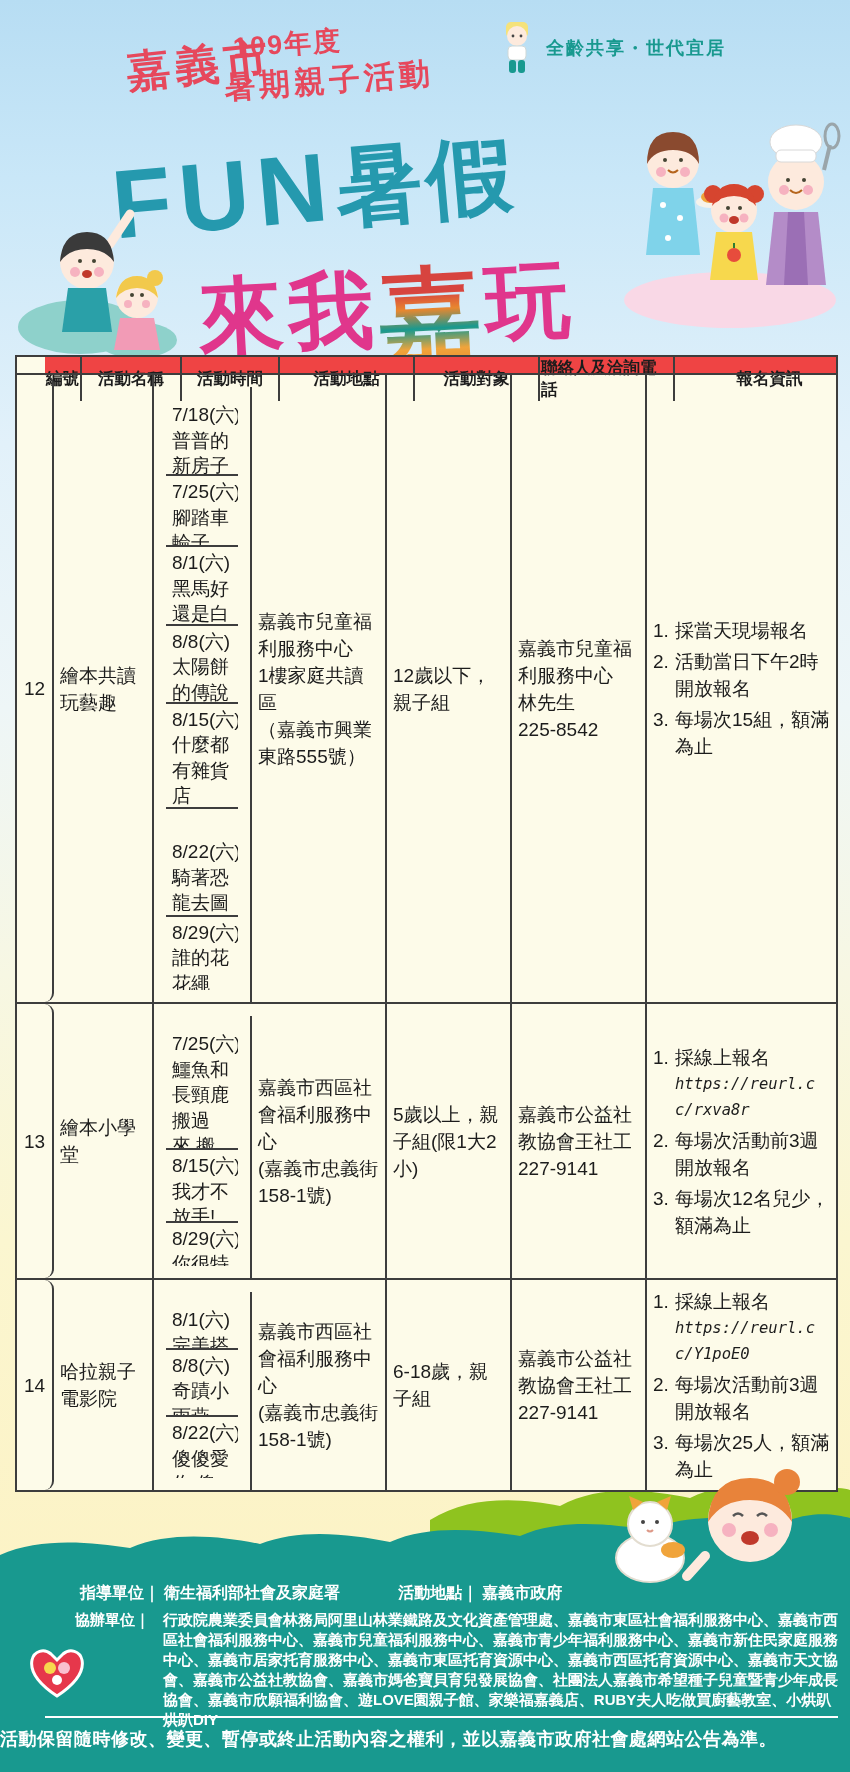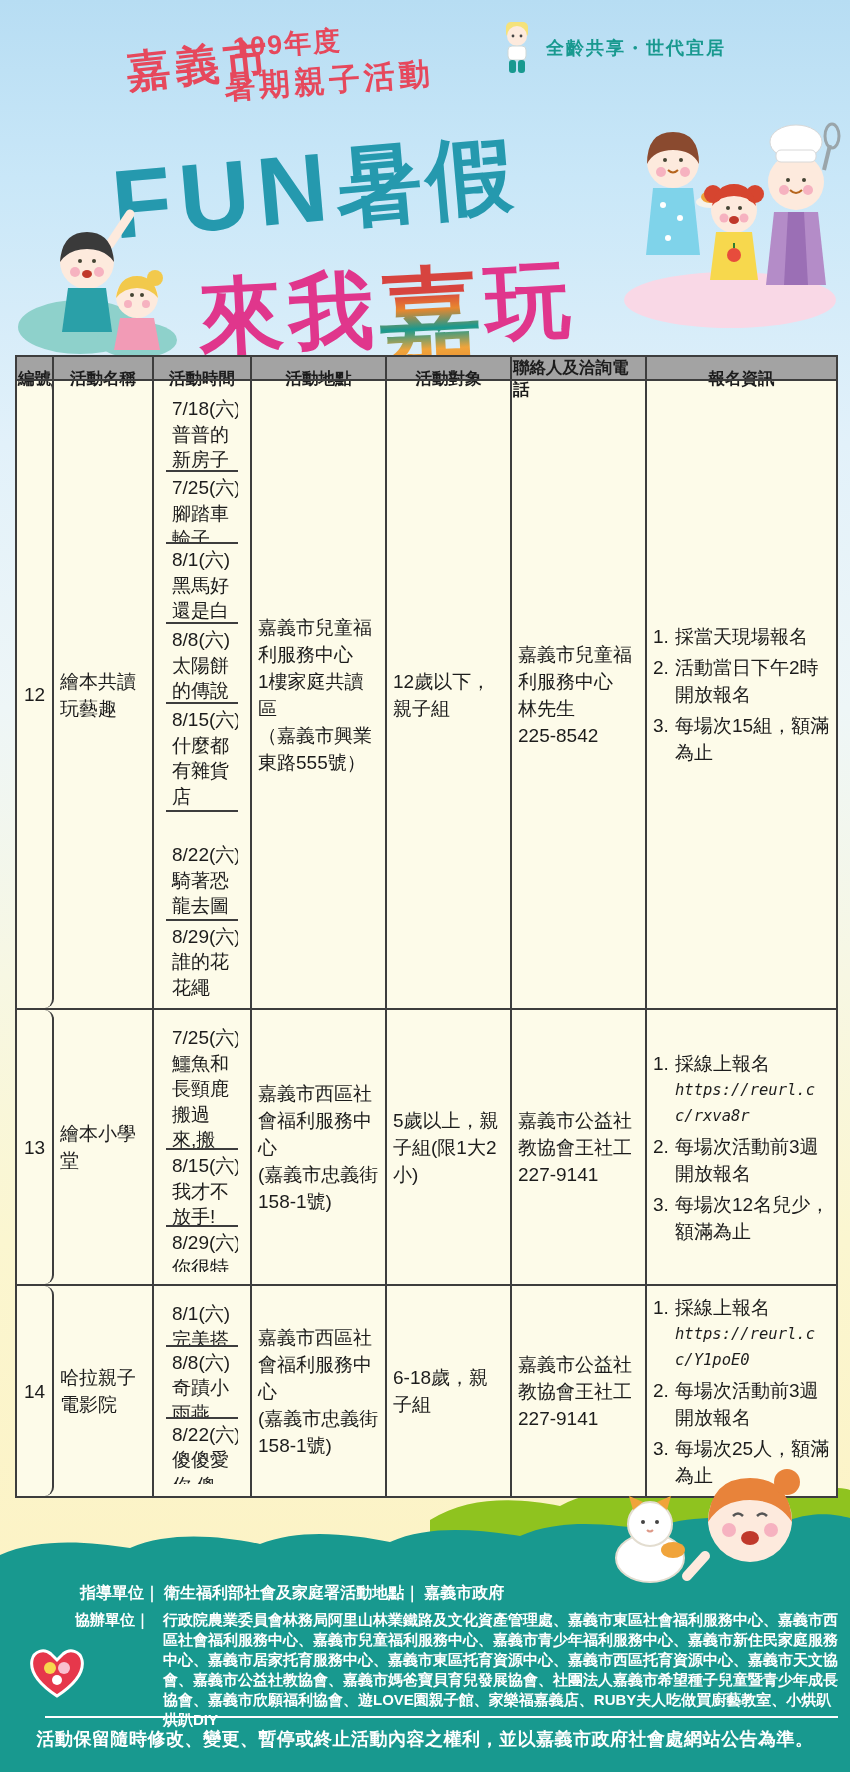--- a/index.html
+++ b/index.html
@@ -31,7 +31,7 @@
          border:2px solid #3d3d3d; background:#fdfbe9; display:flex; flex-direction:column;
          color:#1c1c1c; }
   .tr  { display:grid; grid-template-columns:37px 100px 98px 135px 125px 135px 189px; }
-  .thead { height:22px; background:#a3a3a3; }
+  .thead { height:16px; background:#ef4444;margin-left:28px; }
   .th  { border-right:2px solid #3d3d3d; display:flex; align-items:center; justify-content:center;
          font-weight:bold; font-size:16.5px; padding:0 1px; }
   .th:last-child { border-right:none; }

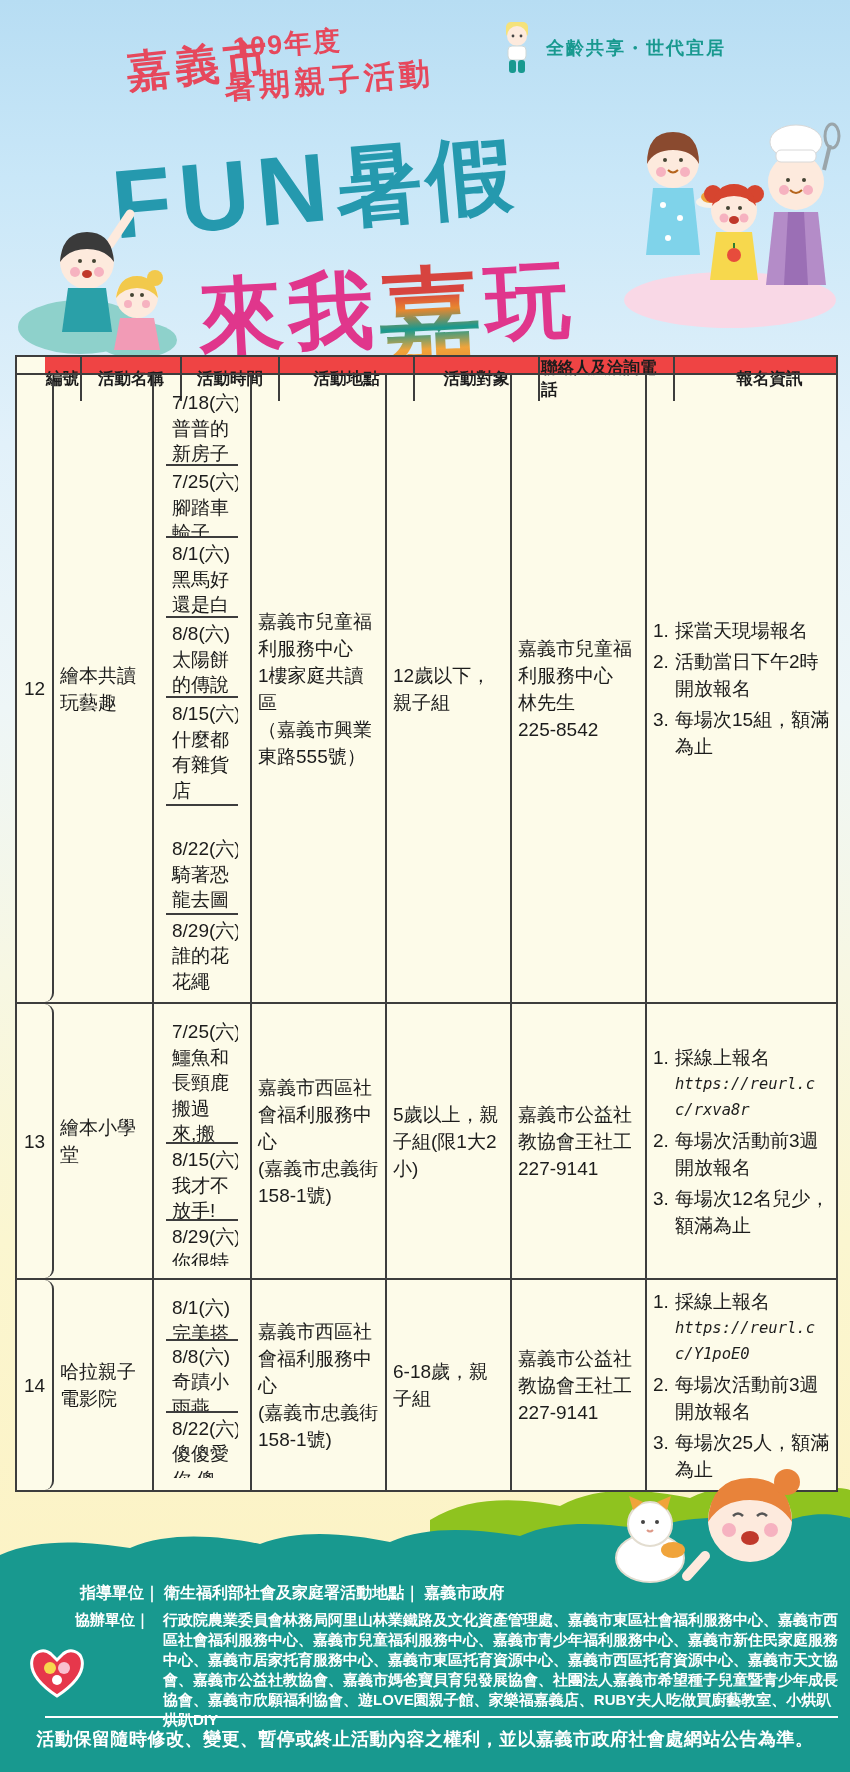--- a/index.html
+++ b/index.html
@@ -40,7 +40,7 @@
          justify-content:center; font-size:19px; line-height:27px; font-weight:500; overflow:hidden; }
   .td:last-child { border-right:none; }
   .cell-center { align-items:center; justify-content:center;border-radius:9px; }
-  .cell-time { padding:12px; justify-content:flex-start; }
+  .cell-time { padding:12px; justify-content:flex-start;margin-top:12px; }
   .sub { border-bottom:2px solid #3d3d3d; padding:3px 6px; font-size:19px; line-height:25.5px; overflow:hidden; }
   .sub:last-child { border-bottom:none; }
   .reg-item { display:flex; margin:2px 0; }

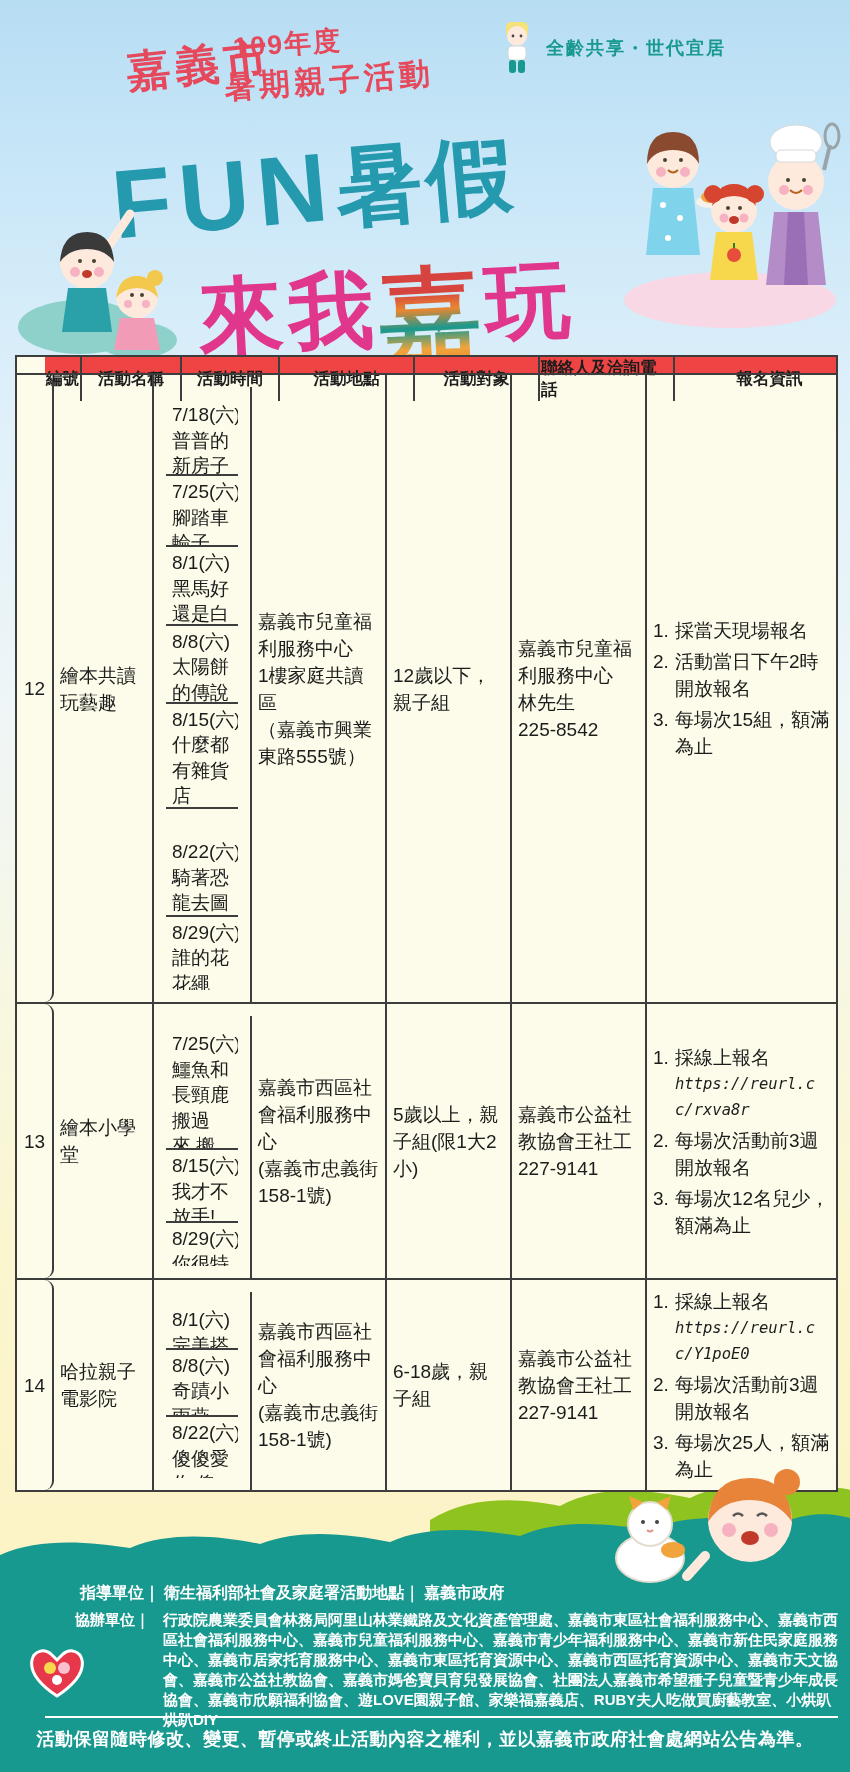--- a/index.html
+++ b/index.html
@@ -51,7 +51,7 @@
   
   .footer-band { position:absolute; left:0; top:1440px; width:850px; height:332px; z-index:1; color:#fff; }
   .footer-band svg.waves { position:absolute; left:0; top:0; }
-  .f-units { position:absolute; top:143px; left:80px; display:flex; font-size:16px; font-weight:bold; }
+  .f-units { position:absolute; top:143px; left:80px; display:flex; gap:58px; font-size:16px; font-weight:bold; }
   .f-co { position:absolute; top:170px; left:75px; width:765px; display:flex; font-size:15px; font-weight:bold; line-height:20px; }
   .f-co-label { flex:0 0 88px; }
   .f-co-text { flex:1; }

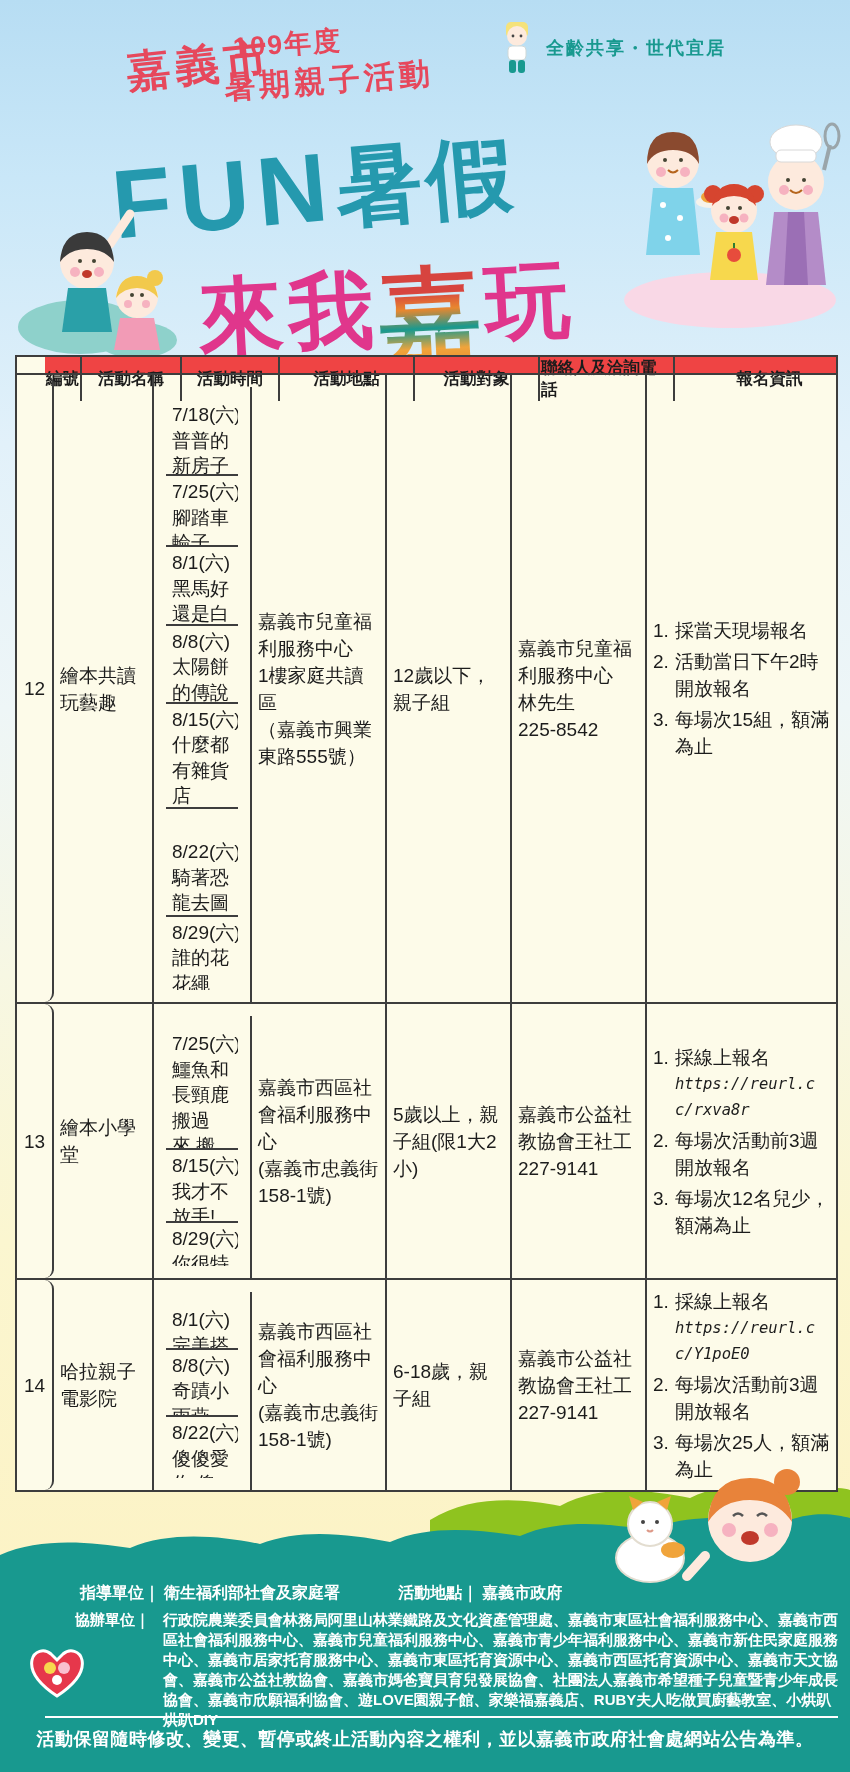--- a/index.html
+++ b/index.html
@@ -56,7 +56,7 @@
   .f-co-label { flex:0 0 88px; }
   .f-co-text { flex:1; }
   .f-divider { position:absolute; top:276px; left:45px; width:793px; height:2px; background:#fff; }
-  .f-disclaimer { position:absolute; top:287px; left:0; width:850px; text-align:center;
+  .f-disclaimer { position:absolute; top:287px; left:0; width:850px; 
                   font-size:18px; font-weight:bold; letter-spacing:0.5px; }
   .logo { position:absolute; left:28px; top:206px; }
   .girl-cat { position:absolute; left:605px; top:1458px; z-index:3; }

